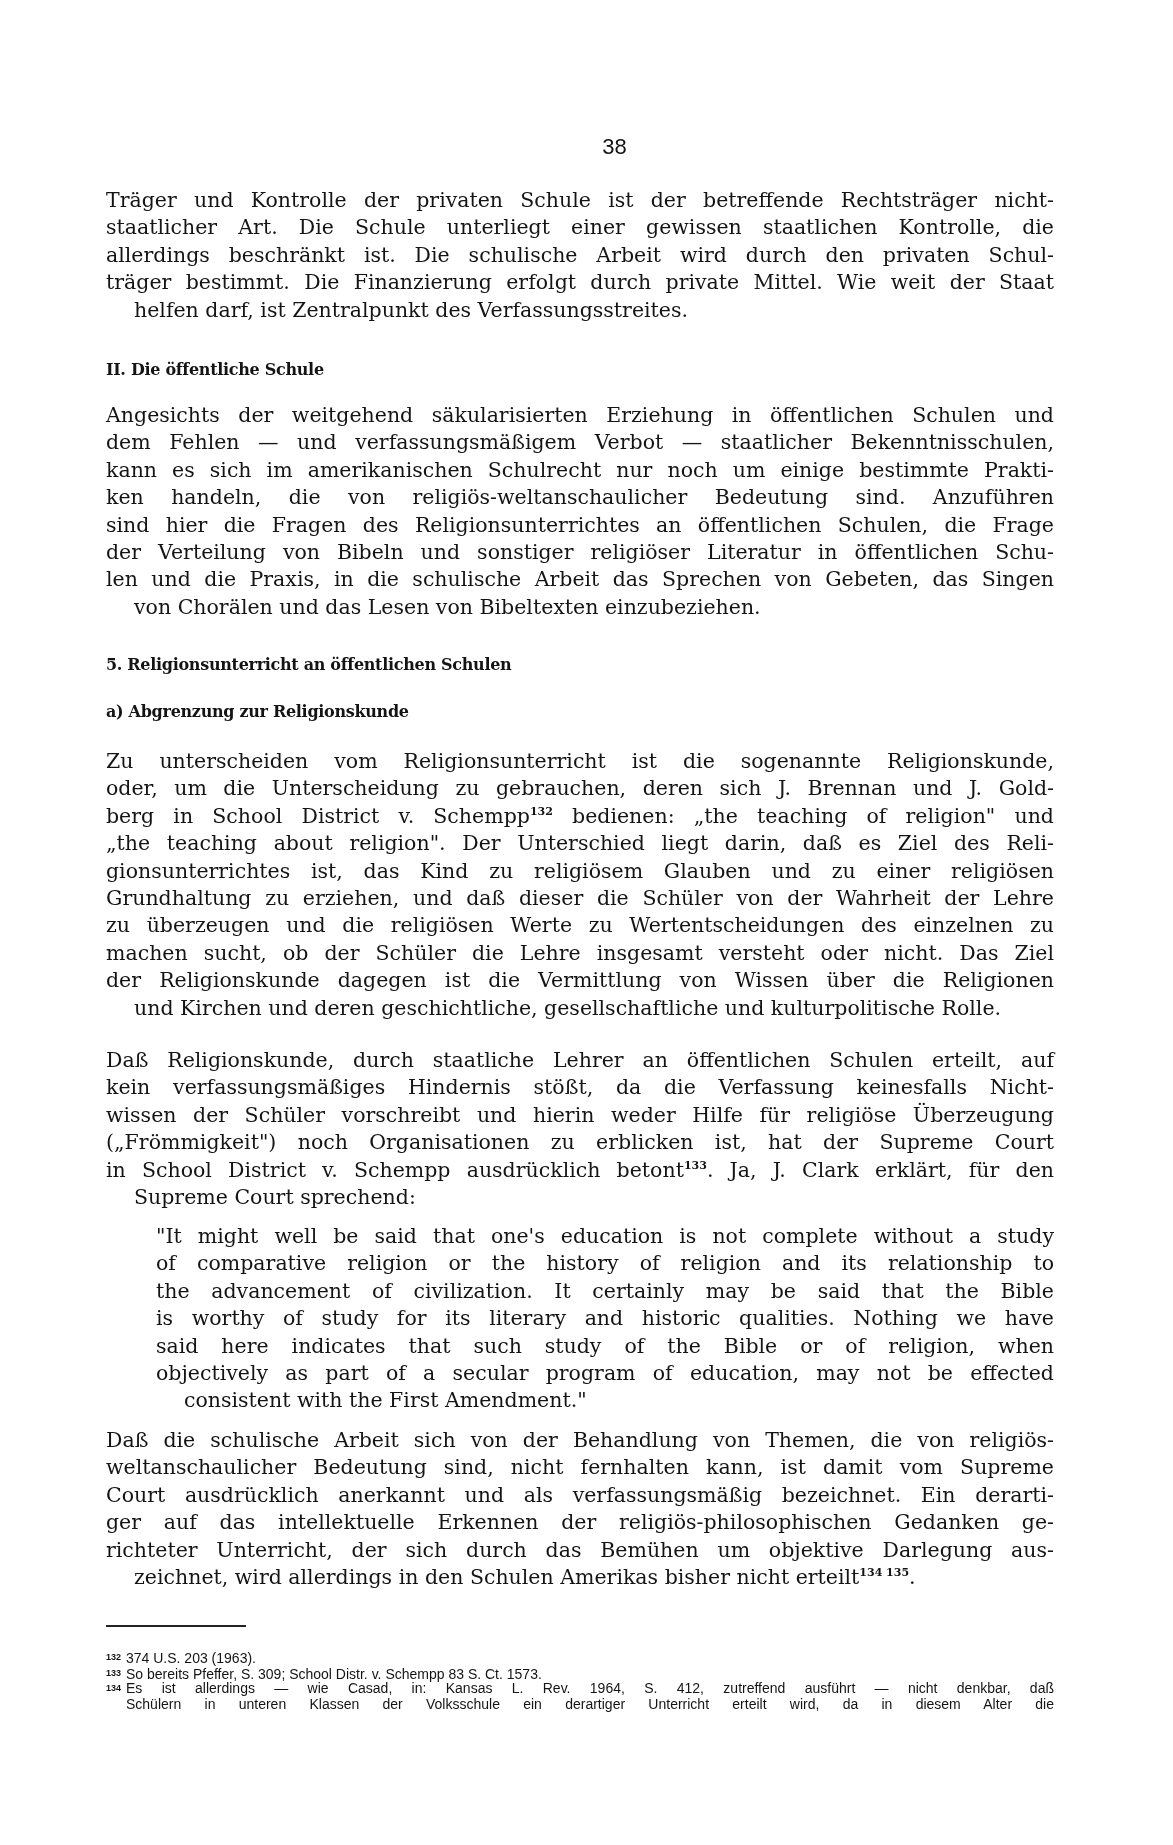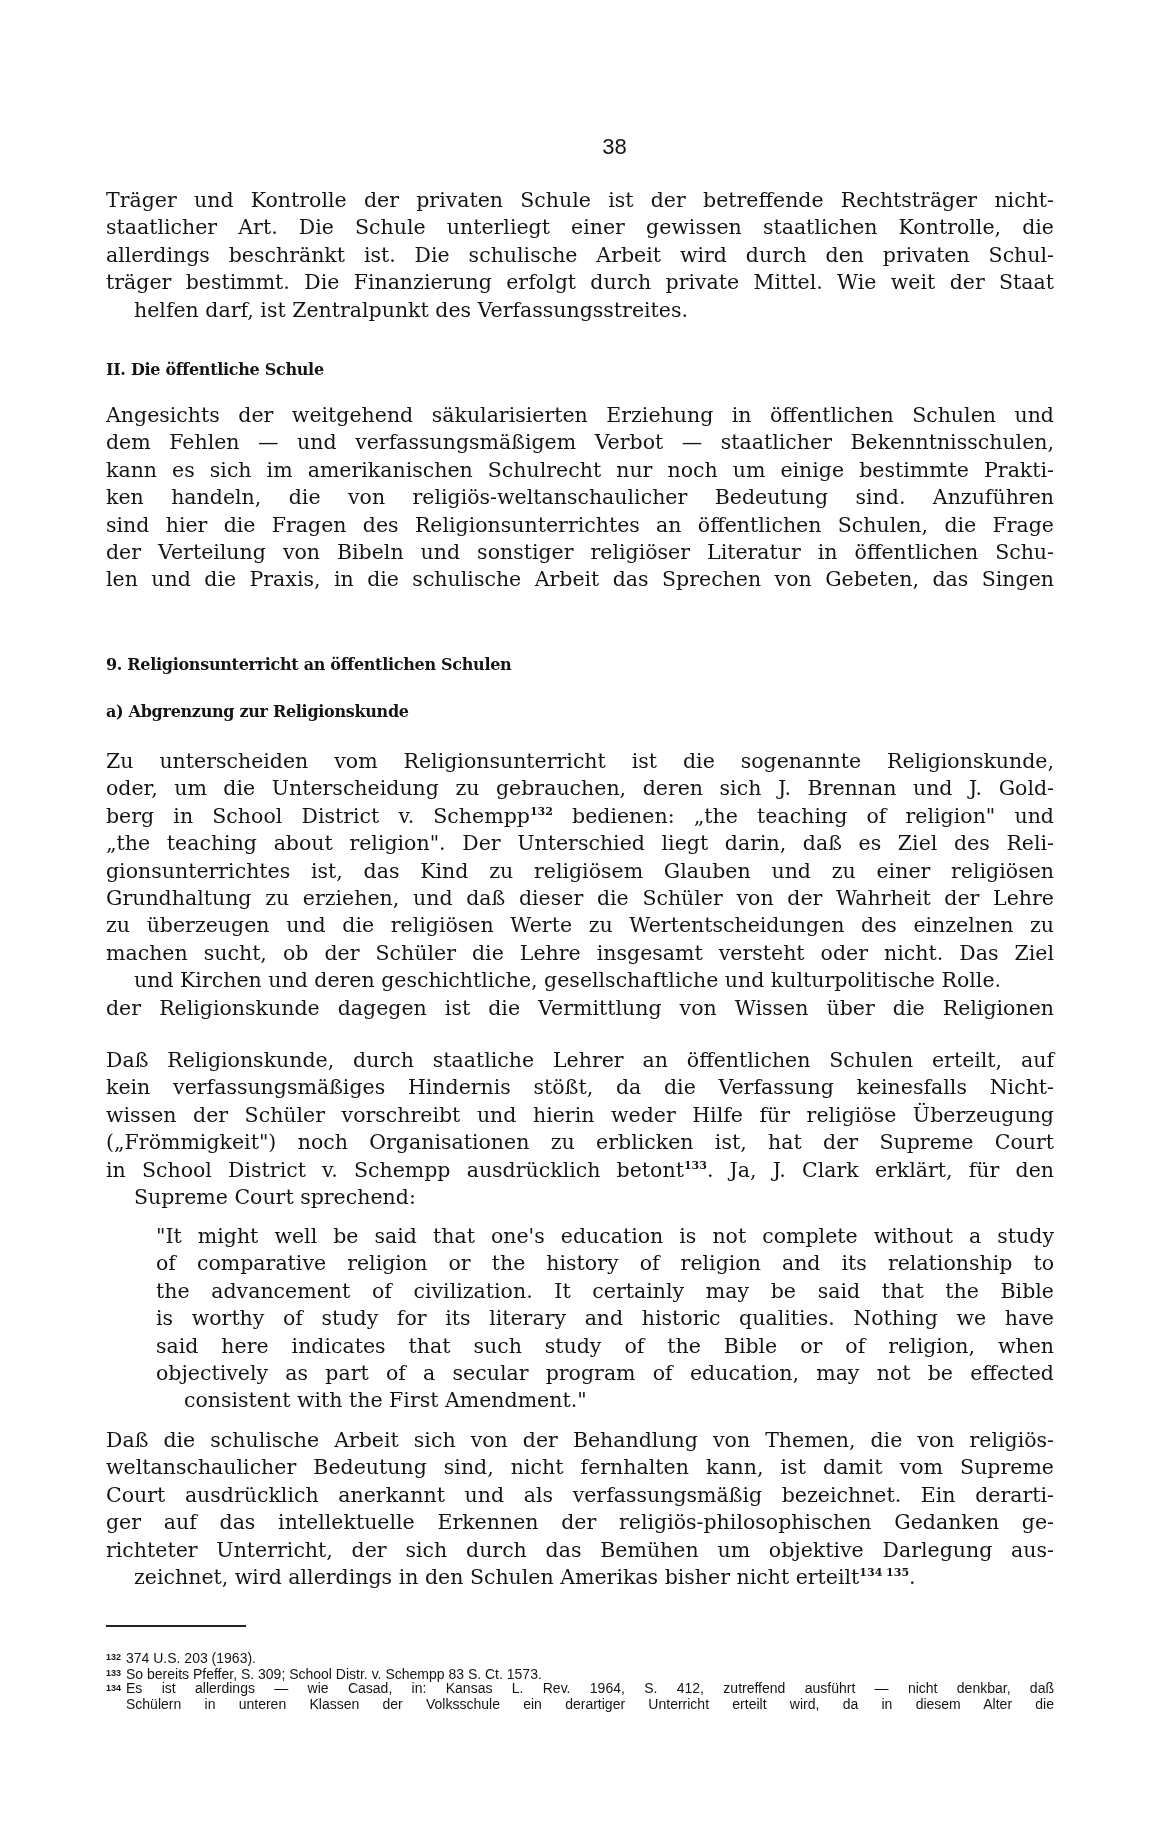--- a/index.html
+++ b/index.html
@@ -146,6 +146,7 @@
       <span class="line">sind hier die Fragen des Religionsunterrichtes an öffentlichen Schulen, die Frage</span>
       <span class="line">der Verteilung von Bibeln und sonstiger religiöser Literatur in öffentlichen Schu-</span>
       <span class="line">len und die Praxis, in die schulische Arbeit das Sprechen von Gebeten, das Singen</span>
+      <span class="line last">von Chorälen und das Lesen von Bibeltexten einzubeziehen.</span>
     </div>
 
     <h3 class="heading" style="top:655px;">9. Religionsunterricht an öffentlichen Schulen</h3>

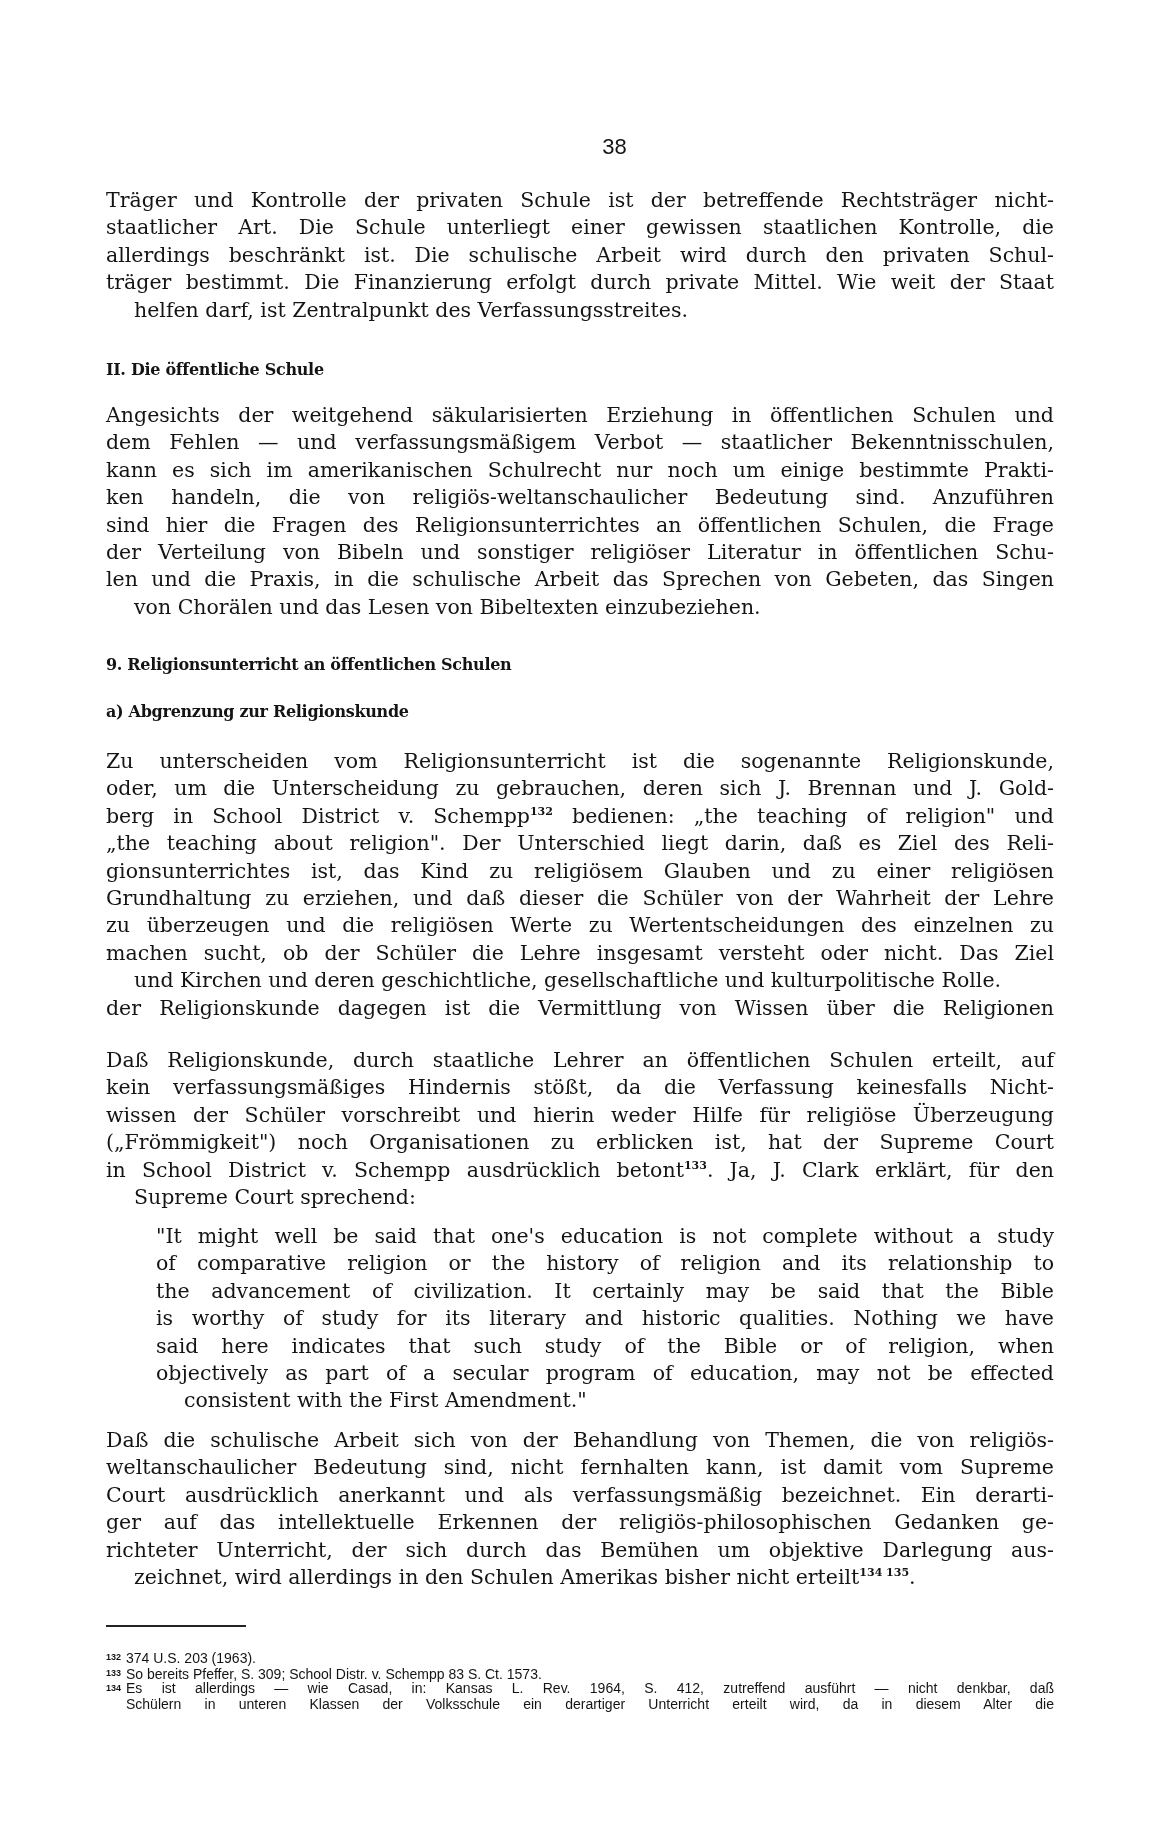--- a/index.html
+++ b/index.html
@@ -149,7 +149,7 @@
       <span class="line last">von Chorälen und das Lesen von Bibeltexten einzubeziehen.</span>
     </div>
 
-    <h3 class="heading" style="top:655px;">9. Religionsunterricht an öffentlichen Schulen</h3>
+    <h3 class="heading" style="top:655px;">5. Religionsunterricht an öffentlichen Schulen</h3>
 
     <h4 class="heading" style="top:702px;">a) Abgrenzung zur Religionskunde</h4>
 

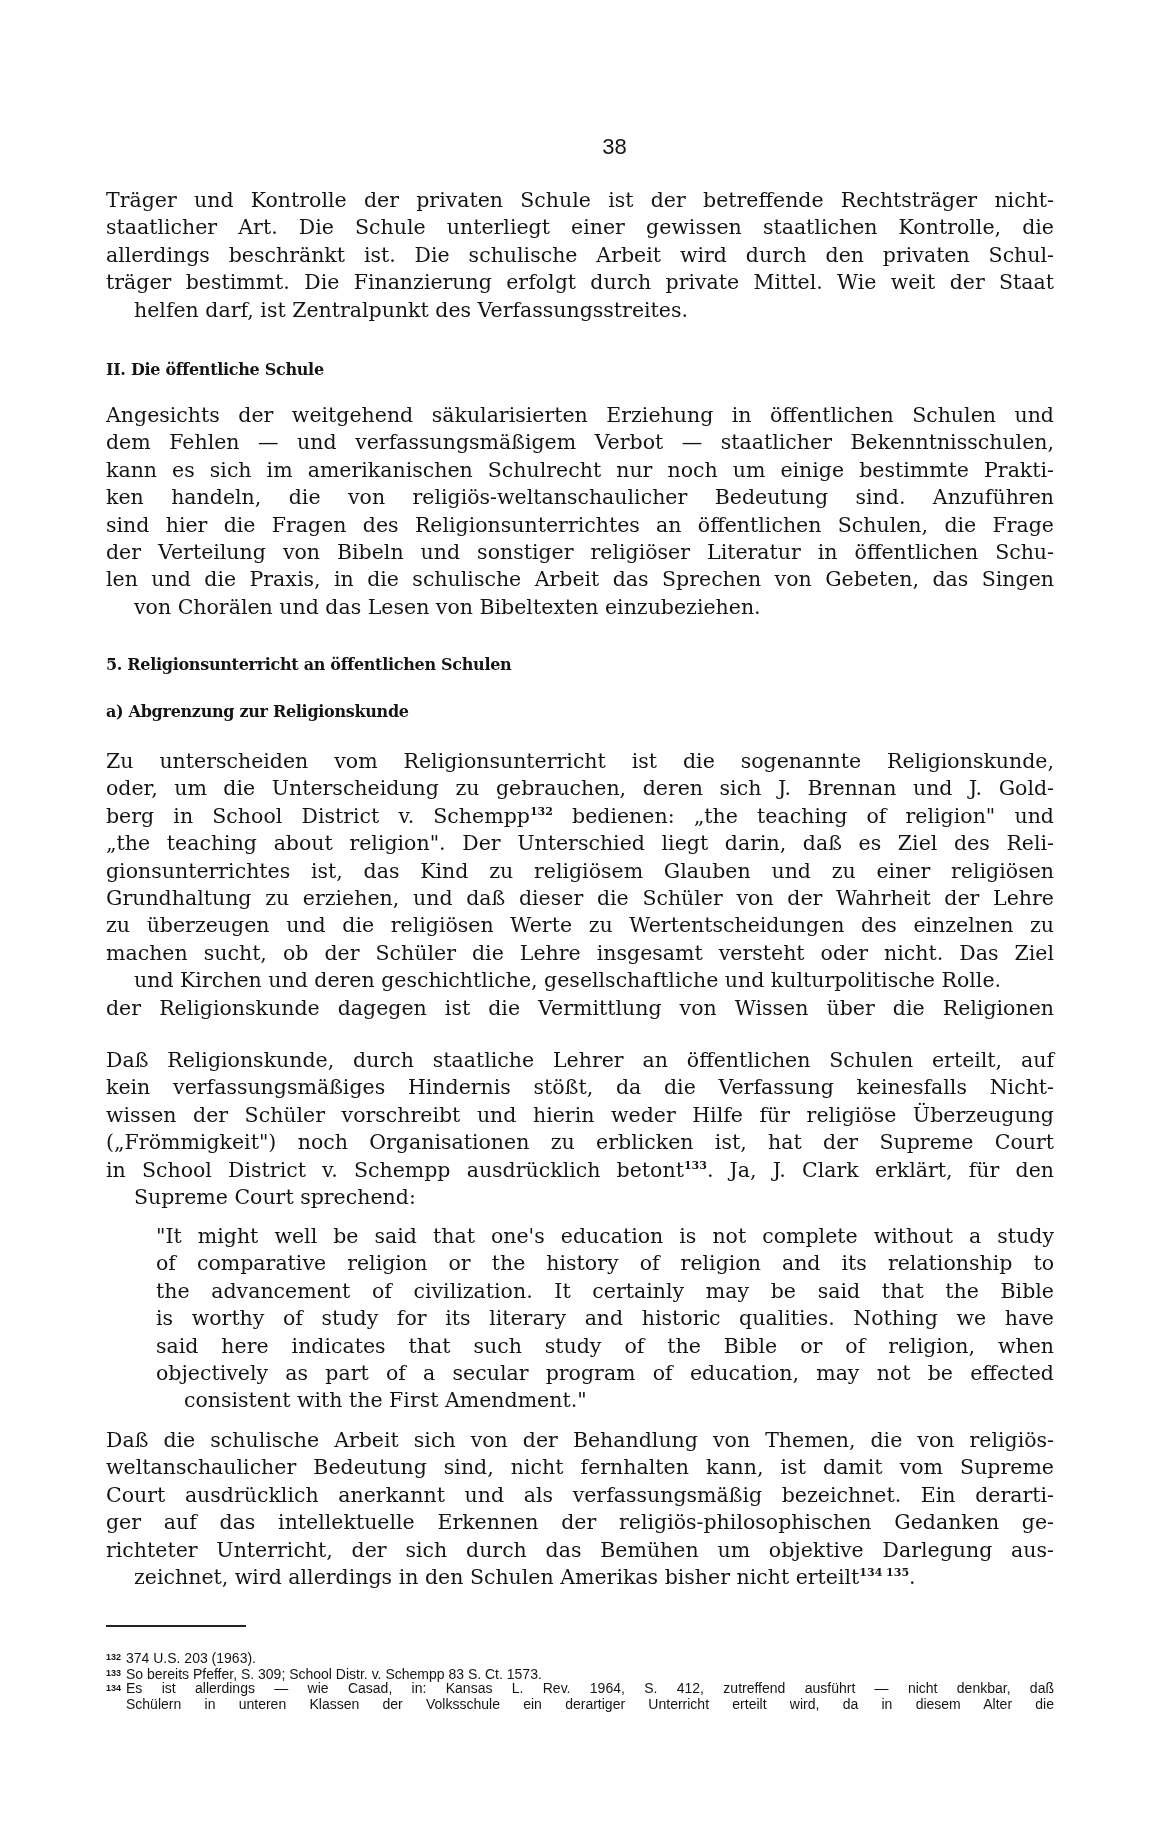--- a/index.html
+++ b/index.html
@@ -162,8 +162,8 @@
       <span class="line">Grundhaltung zu erziehen, und daß dieser die Schüler von der Wahrheit der Lehre</span>
       <span class="line">zu überzeugen und die religiösen Werte zu Wertentscheidungen des einzelnen zu</span>
       <span class="line">machen sucht, ob der Schüler die Lehre insgesamt versteht oder nicht. Das Ziel</span>
+      <span class="line">der Religionskunde dagegen ist die Vermittlung von Wissen über die Religionen</span>
       <span class="line last">und Kirchen und deren geschichtliche, gesellschaftliche und kulturpolitische Rolle.</span>
-      <span class="line">der Religionskunde dagegen ist die Vermittlung von Wissen über die Religionen</span>
     </div>
 
     <div class="para" style="top:1047px;">

